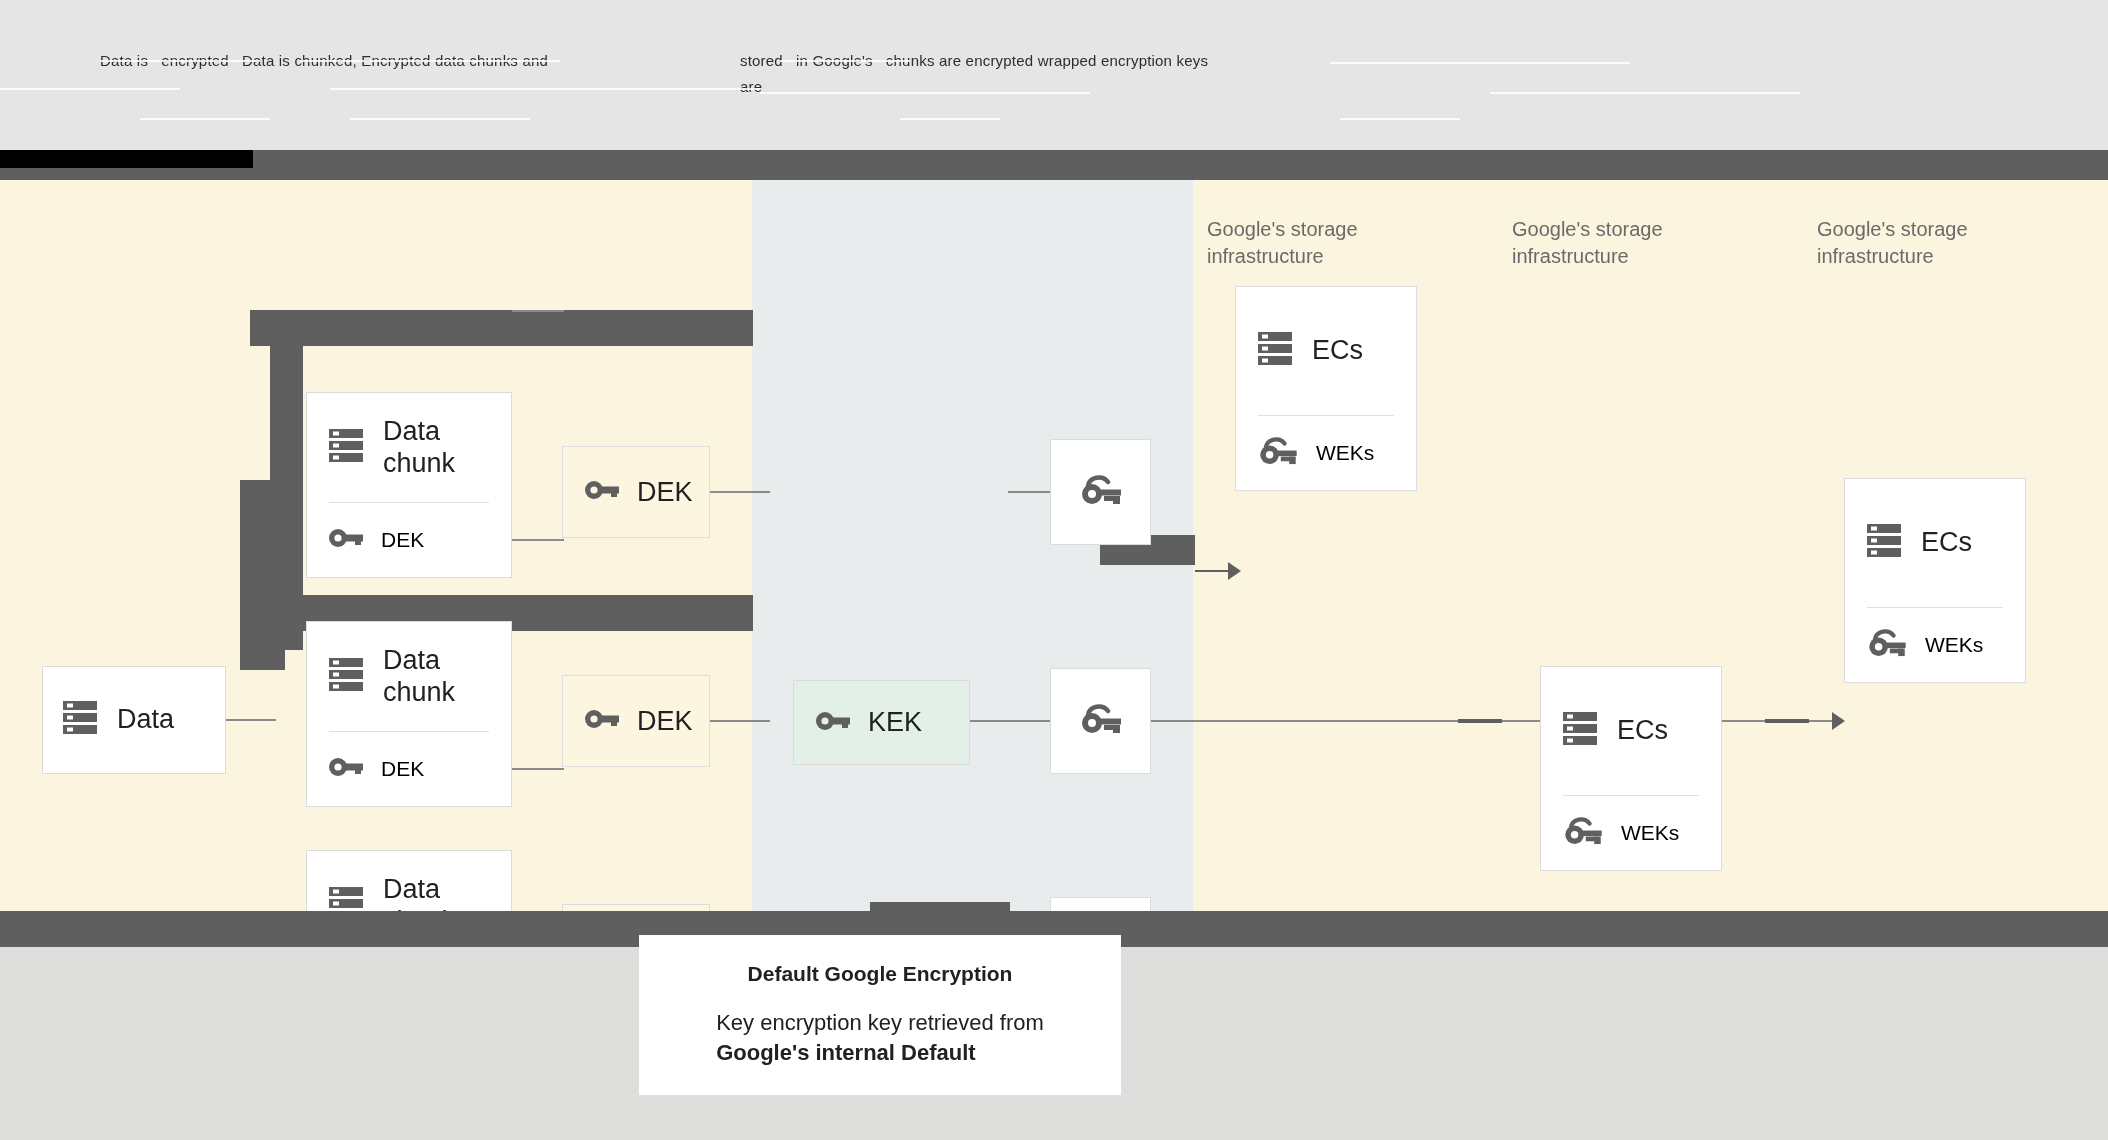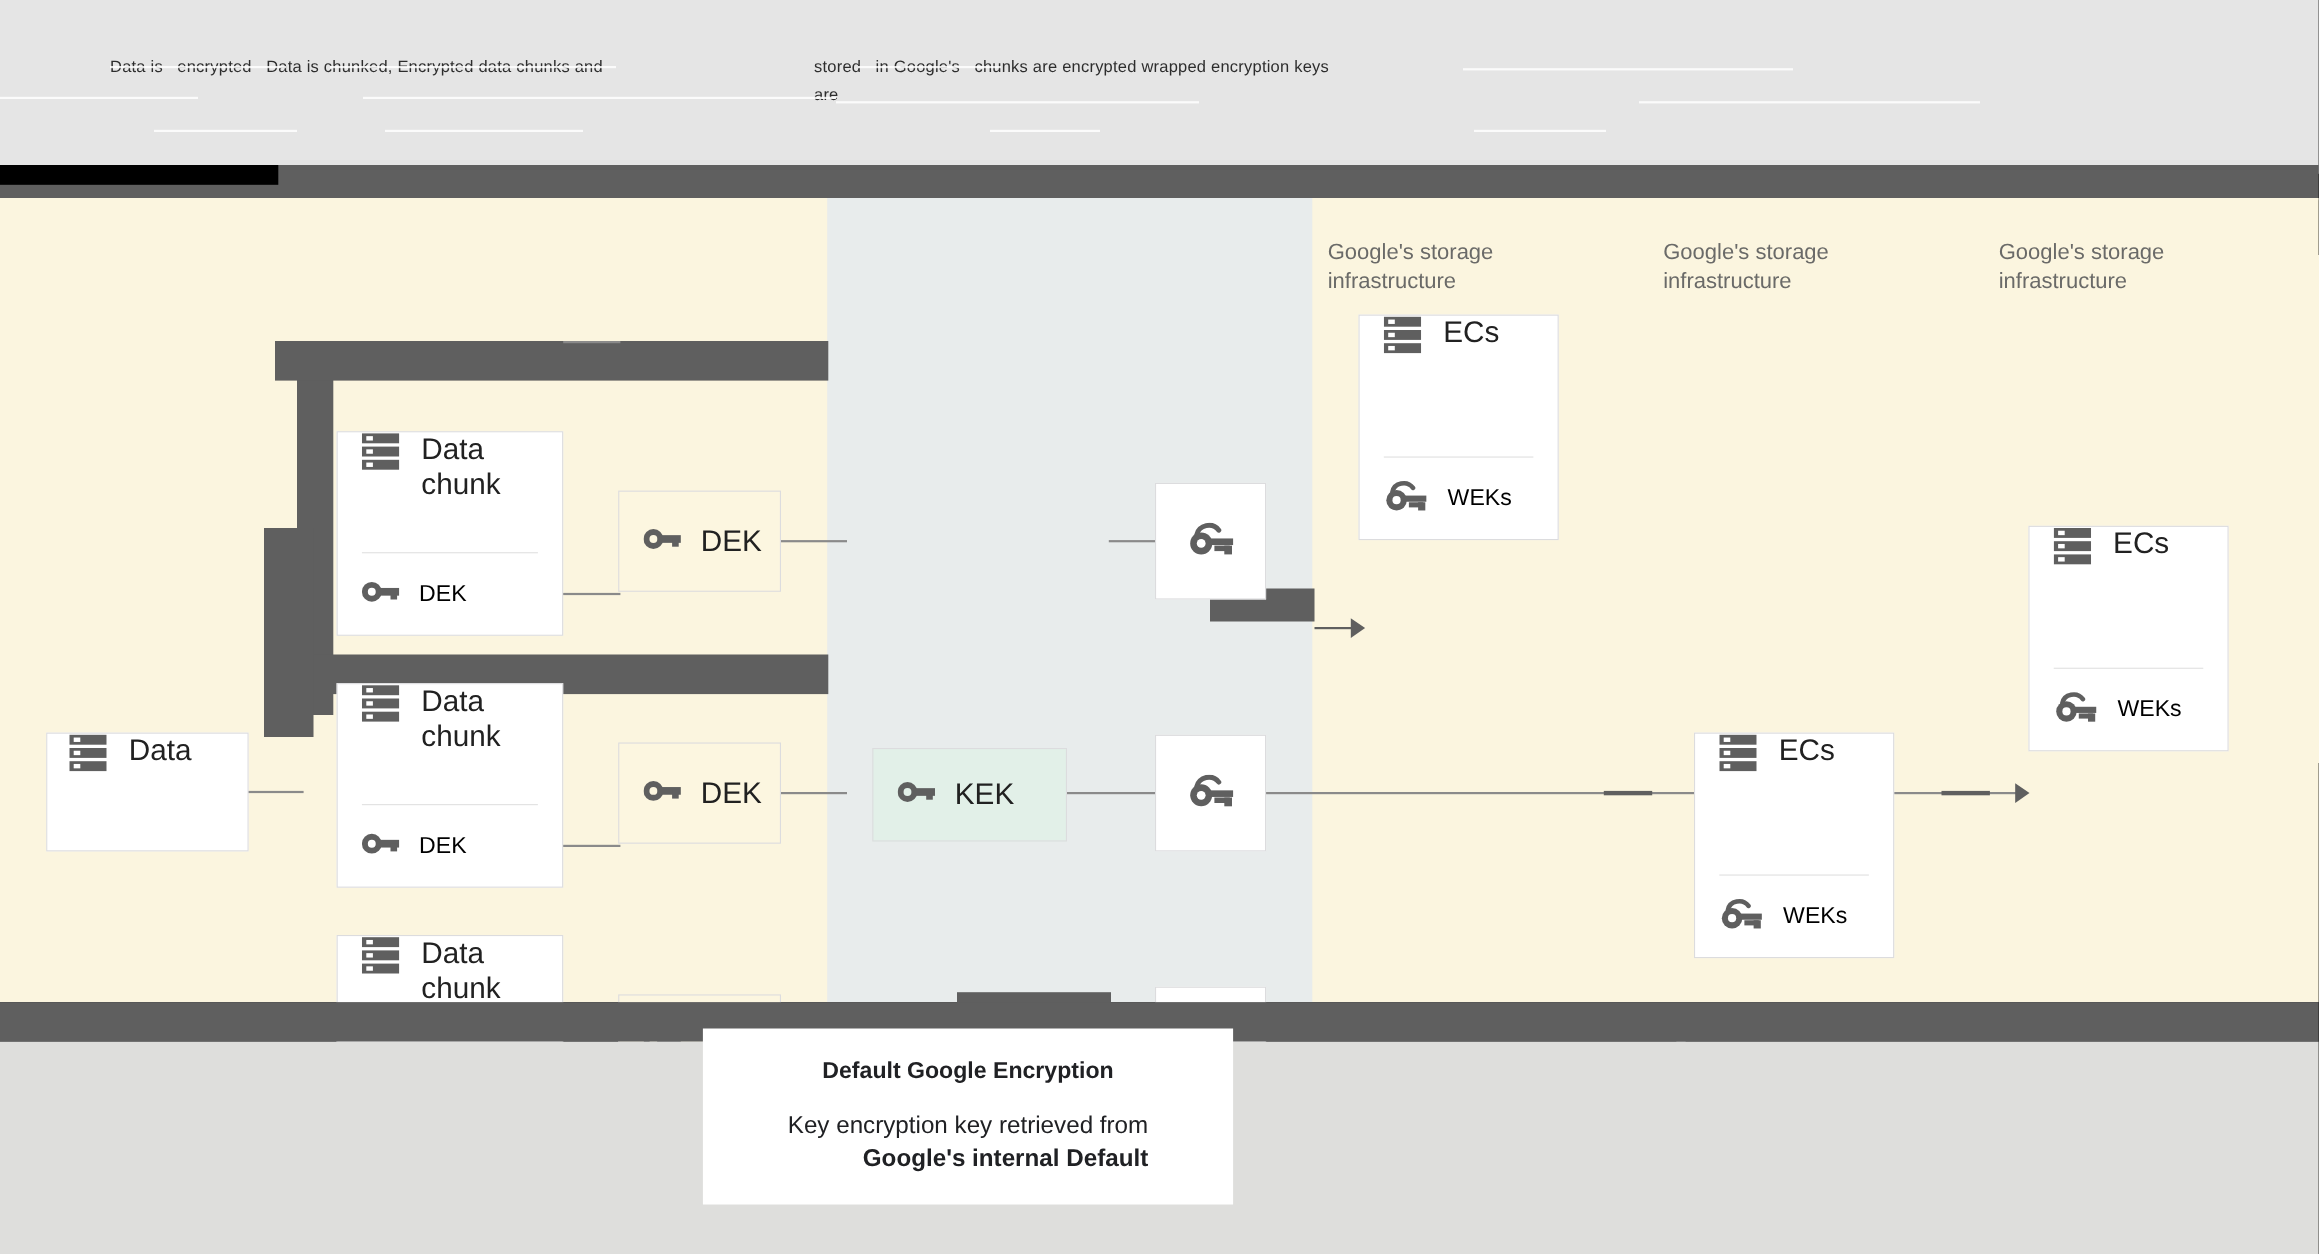--- a/index.html
+++ b/index.html
@@ -53,7 +53,7 @@
     display:flex; flex-direction:column;
   }
   .card-top {
-    flex:1 1 auto; display:flex; align-items:flex-start; gap:20px;
+    flex:1 1 auto; display:flex; align-items:center; gap:20px;
     padding:0 22px;
   }
   .card-divider { height:1px; background:#e0e0e0; margin:0 22px; }

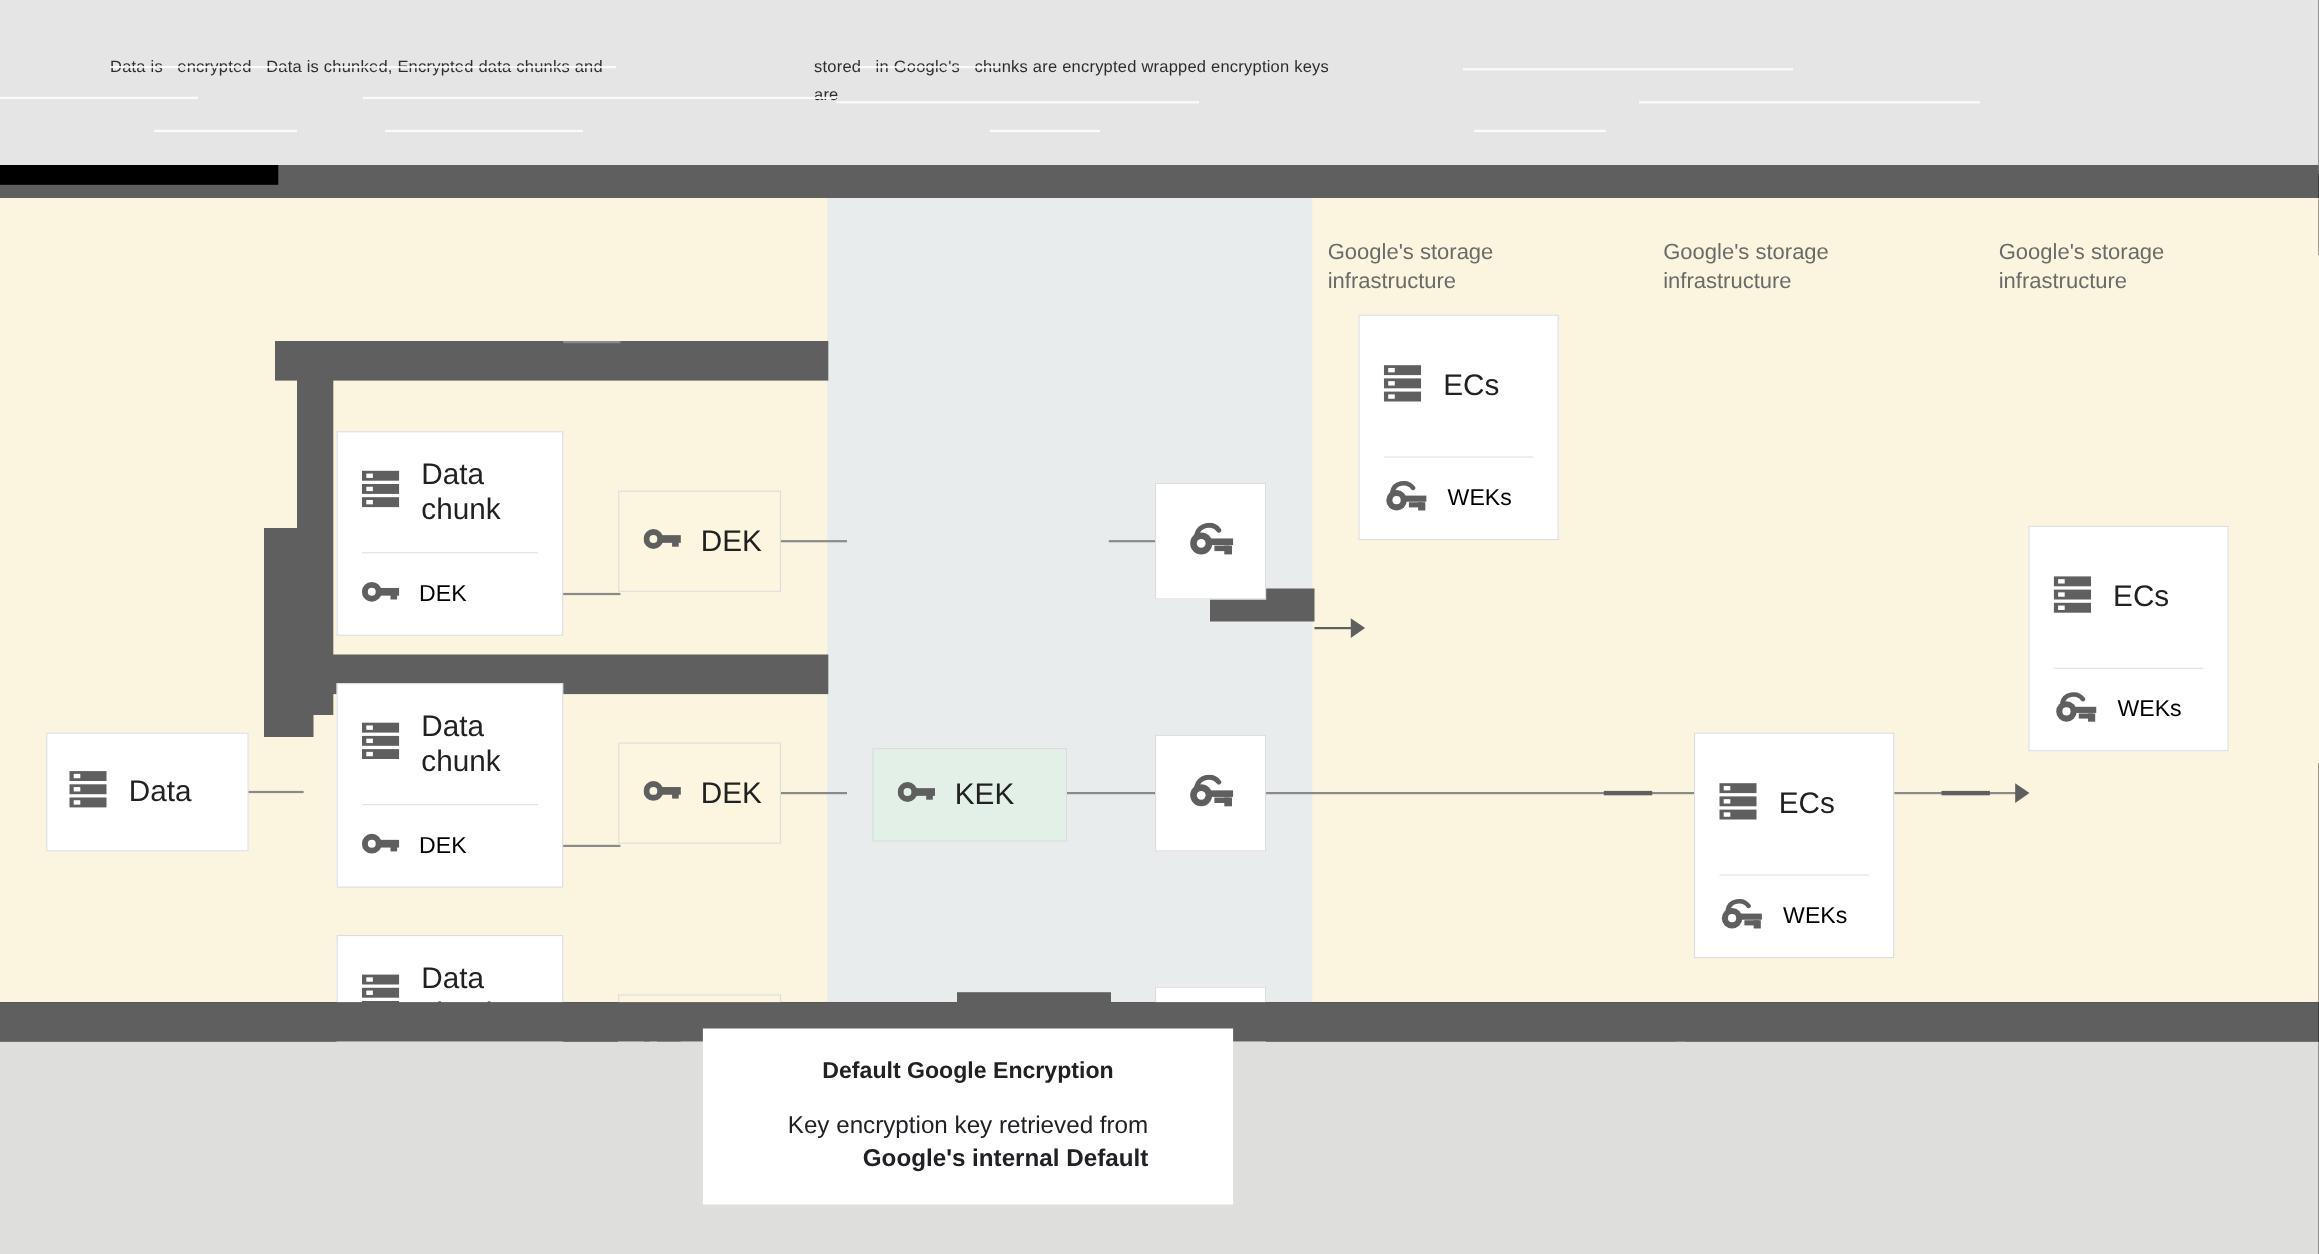--- a/index.html
+++ b/index.html
@@ -108,7 +108,7 @@
     align-items:center; justify-content:center; gap:22px;
   }
   .caption-title { font-size:21px; font-weight:bold; color:#202124; }
-  .caption-body { font-size:22px; color:#202124; text-align:right; line-height:1.35; }
+  .caption-body { font-size:22px; color:#202124; text-align:left; line-height:1.35; }
   .caption-body b { font-weight:bold; }
 </style>
 </head>

